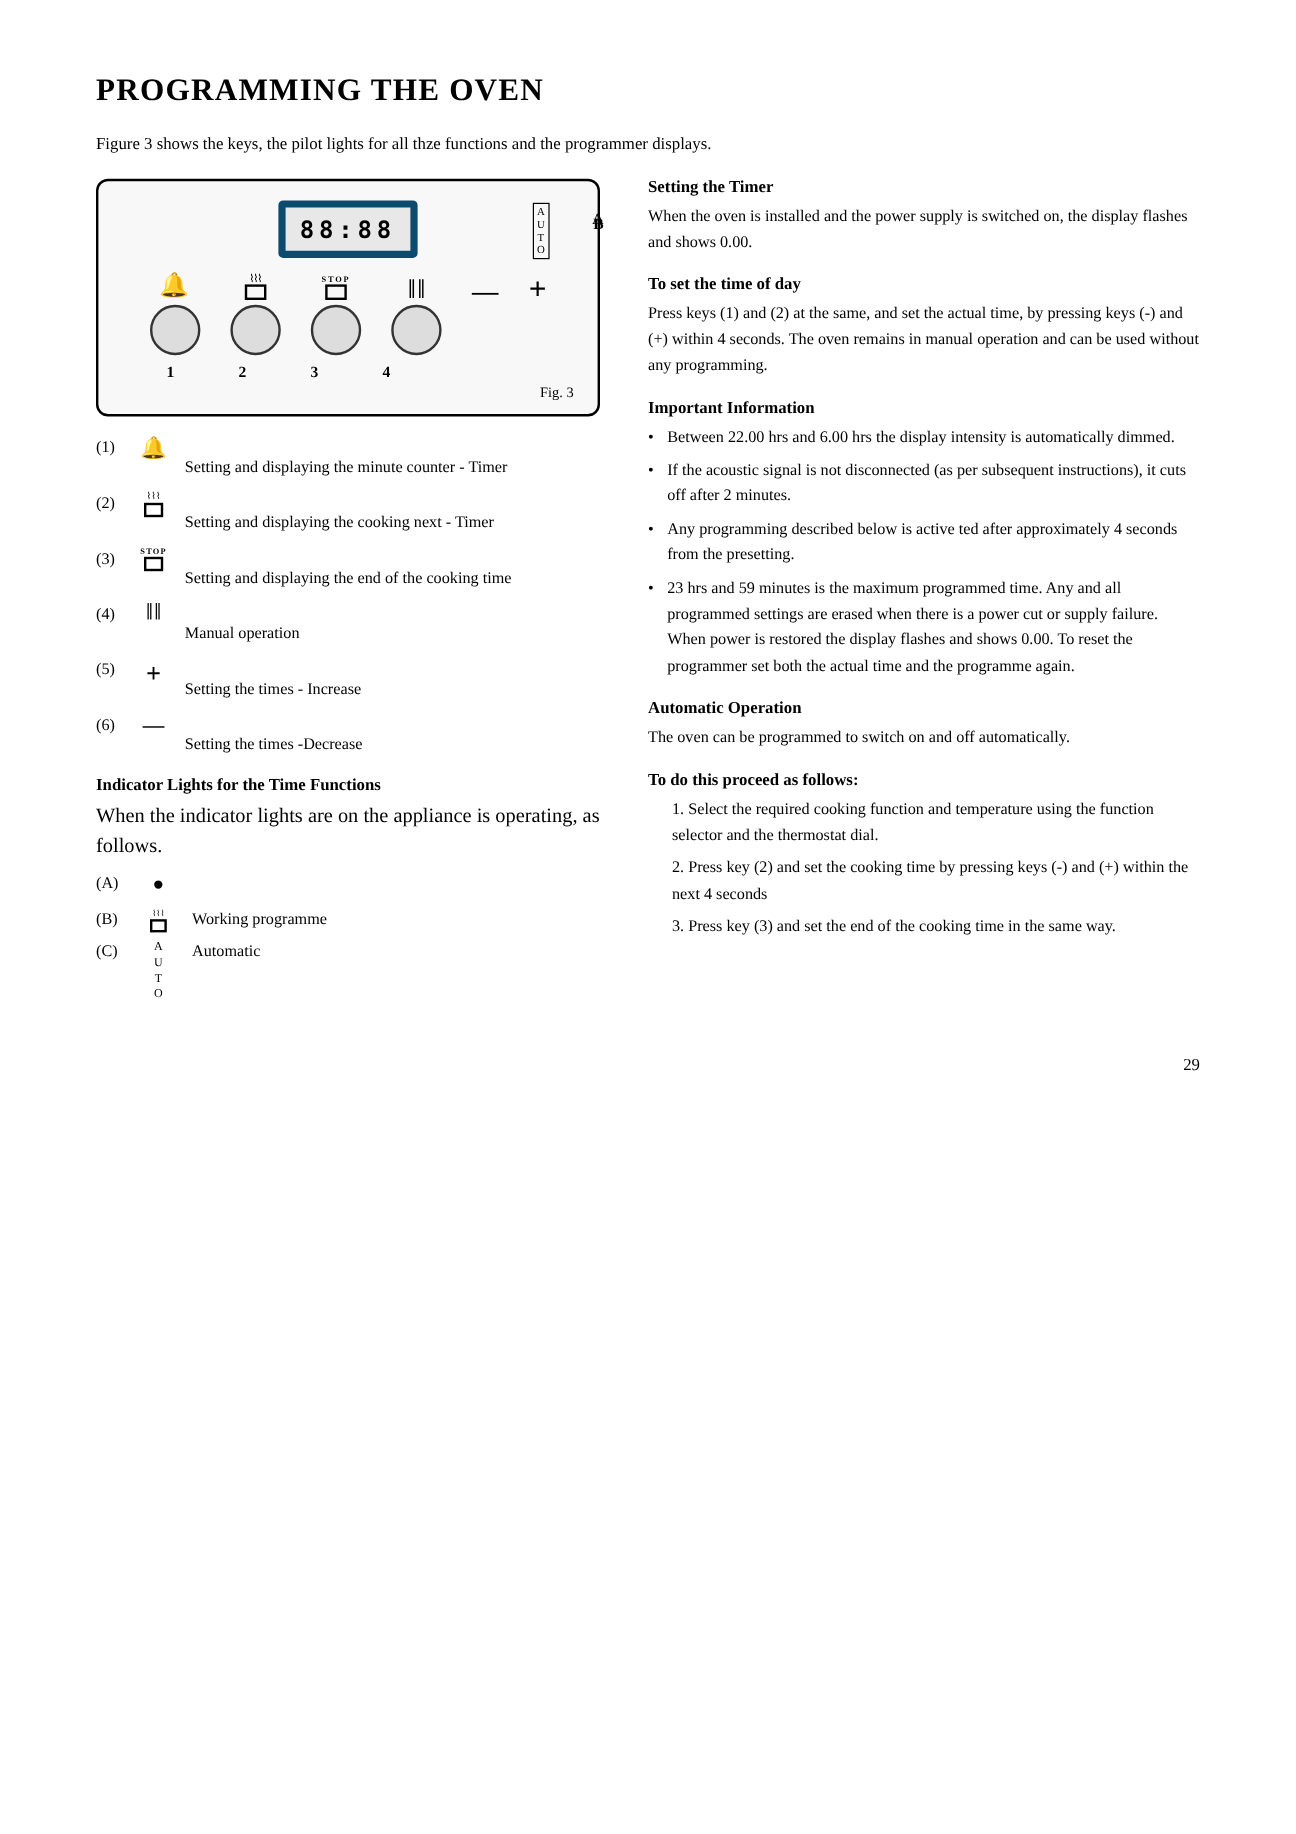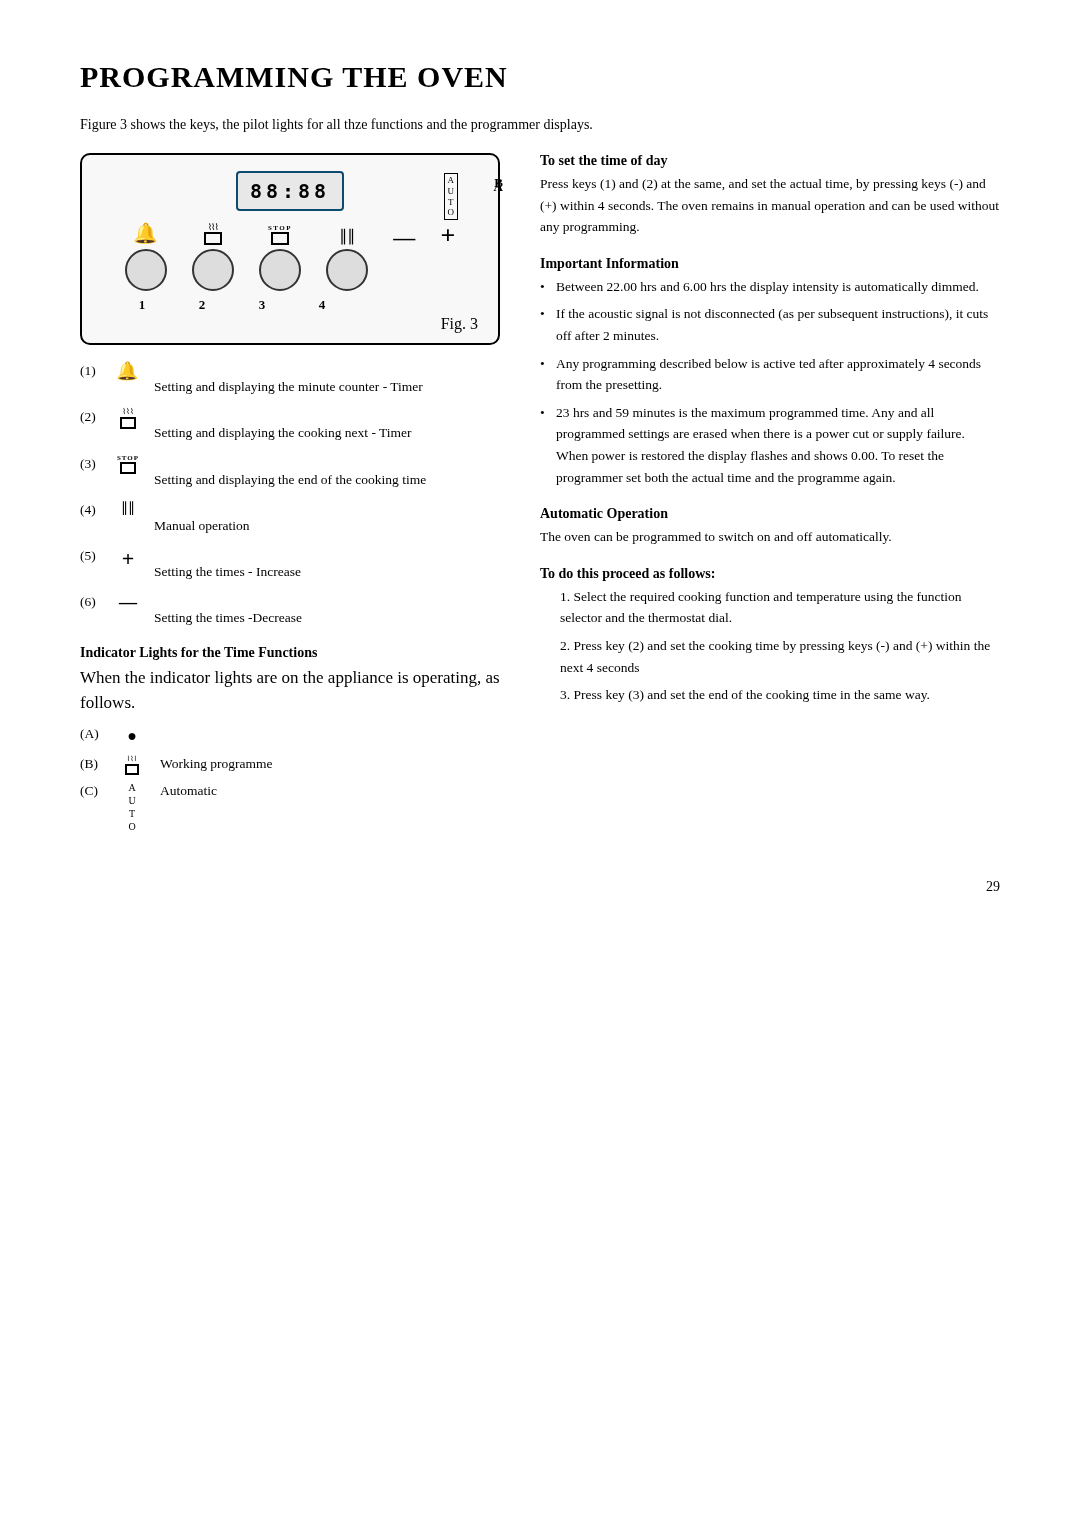--- a/index.html
+++ b/index.html
@@ -13,7 +13,7 @@
       padding: 60px 80px 60px 80px;
     }
     .page-title {
-      font-size: 30px;
+      font-size: 26px;
       font-weight: bold;
       margin-bottom: 20px;
       letter-spacing: 1px;

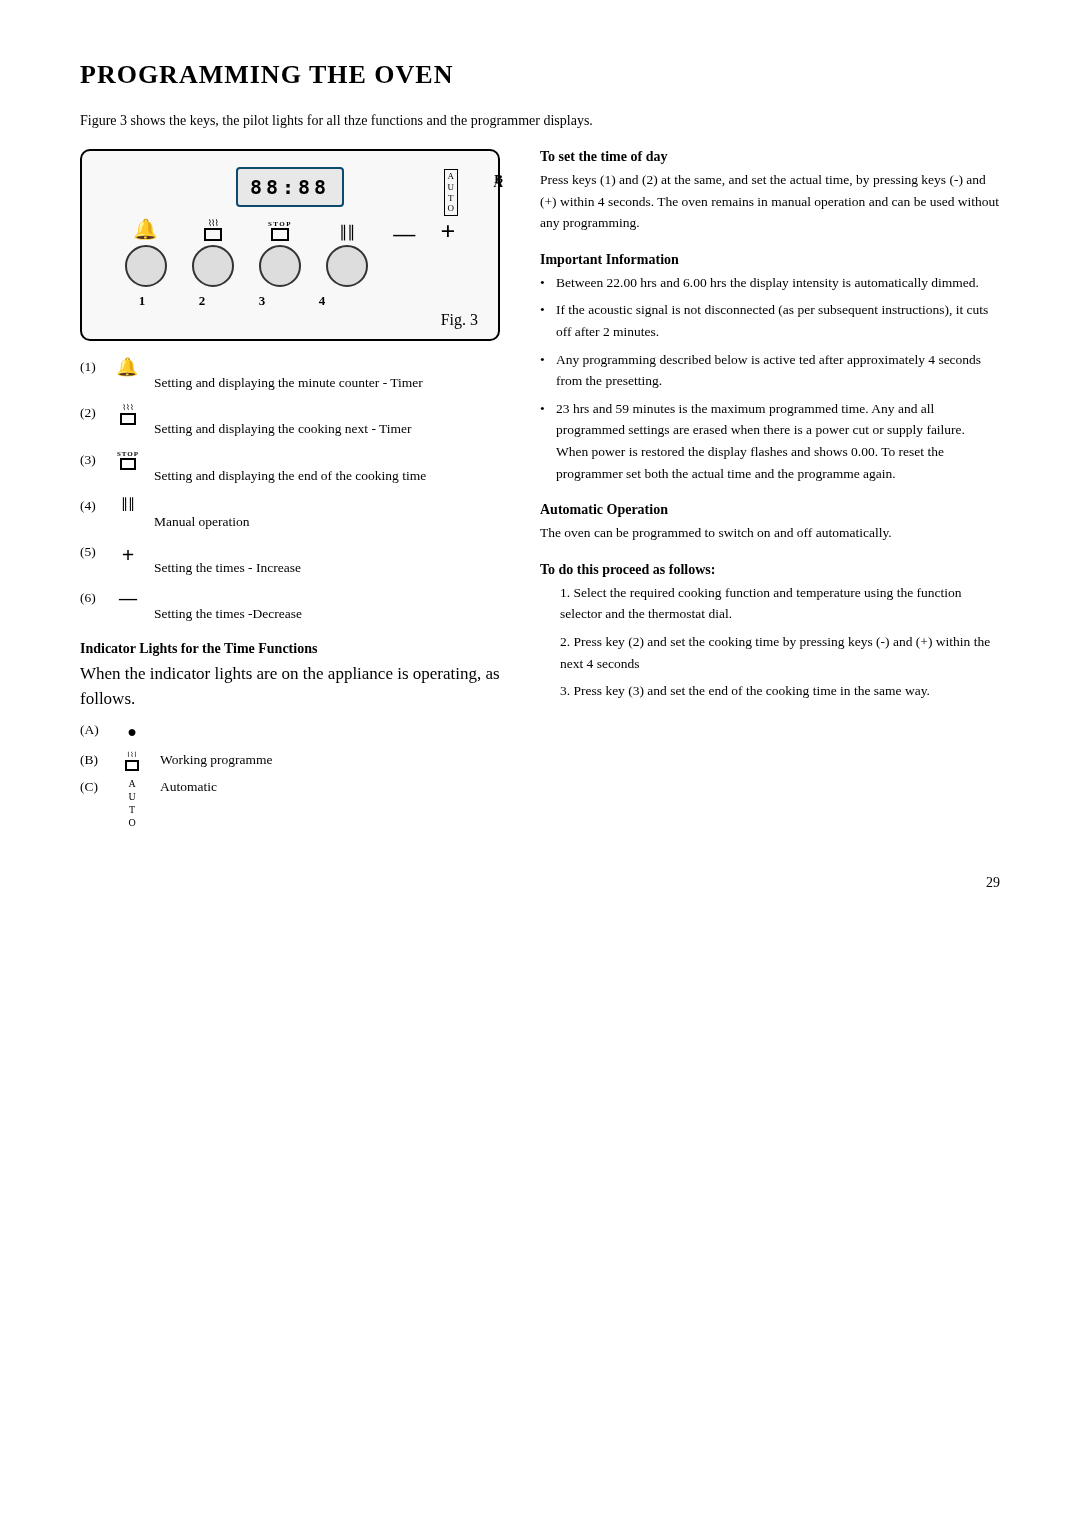--- a/index.html
+++ b/index.html
@@ -363,6 +363,10 @@
 
   <div class="right-col">
 
+    <div class="right-section">
+      <p class="right-section-title"><strong>Setting the Timer</strong></p>
+      <p class="right-section-text">When the oven is installed and the power supply is switched on, the display flashes and shows 0.00.</p>
+    </div>
 
     <div class="right-section">
       <p class="right-section-title"><strong>To set the time of day</strong></p>

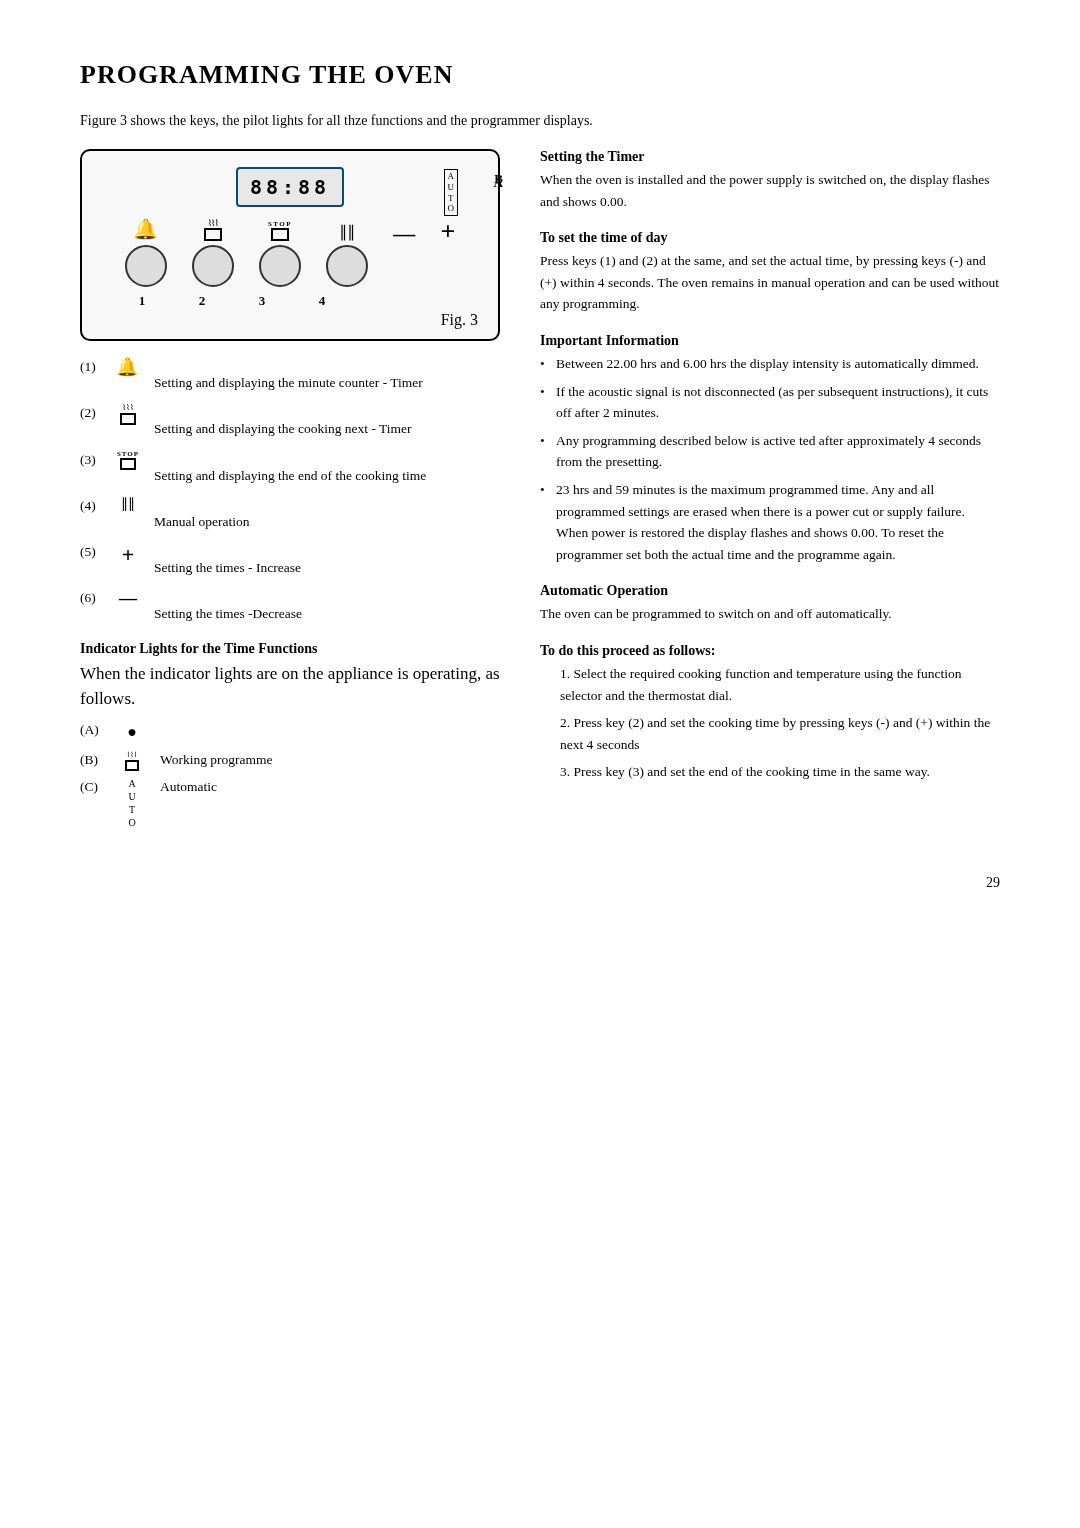--- a/index.html
+++ b/index.html
@@ -51,7 +51,7 @@
       position: relative;
     }
     .display-screen {
-      border: 2px solid #0c4a6e;
+      border: 6px solid #0c4a6e;
       border-radius: 4px;
       padding: 6px 12px;
       background: #e8e8e8;

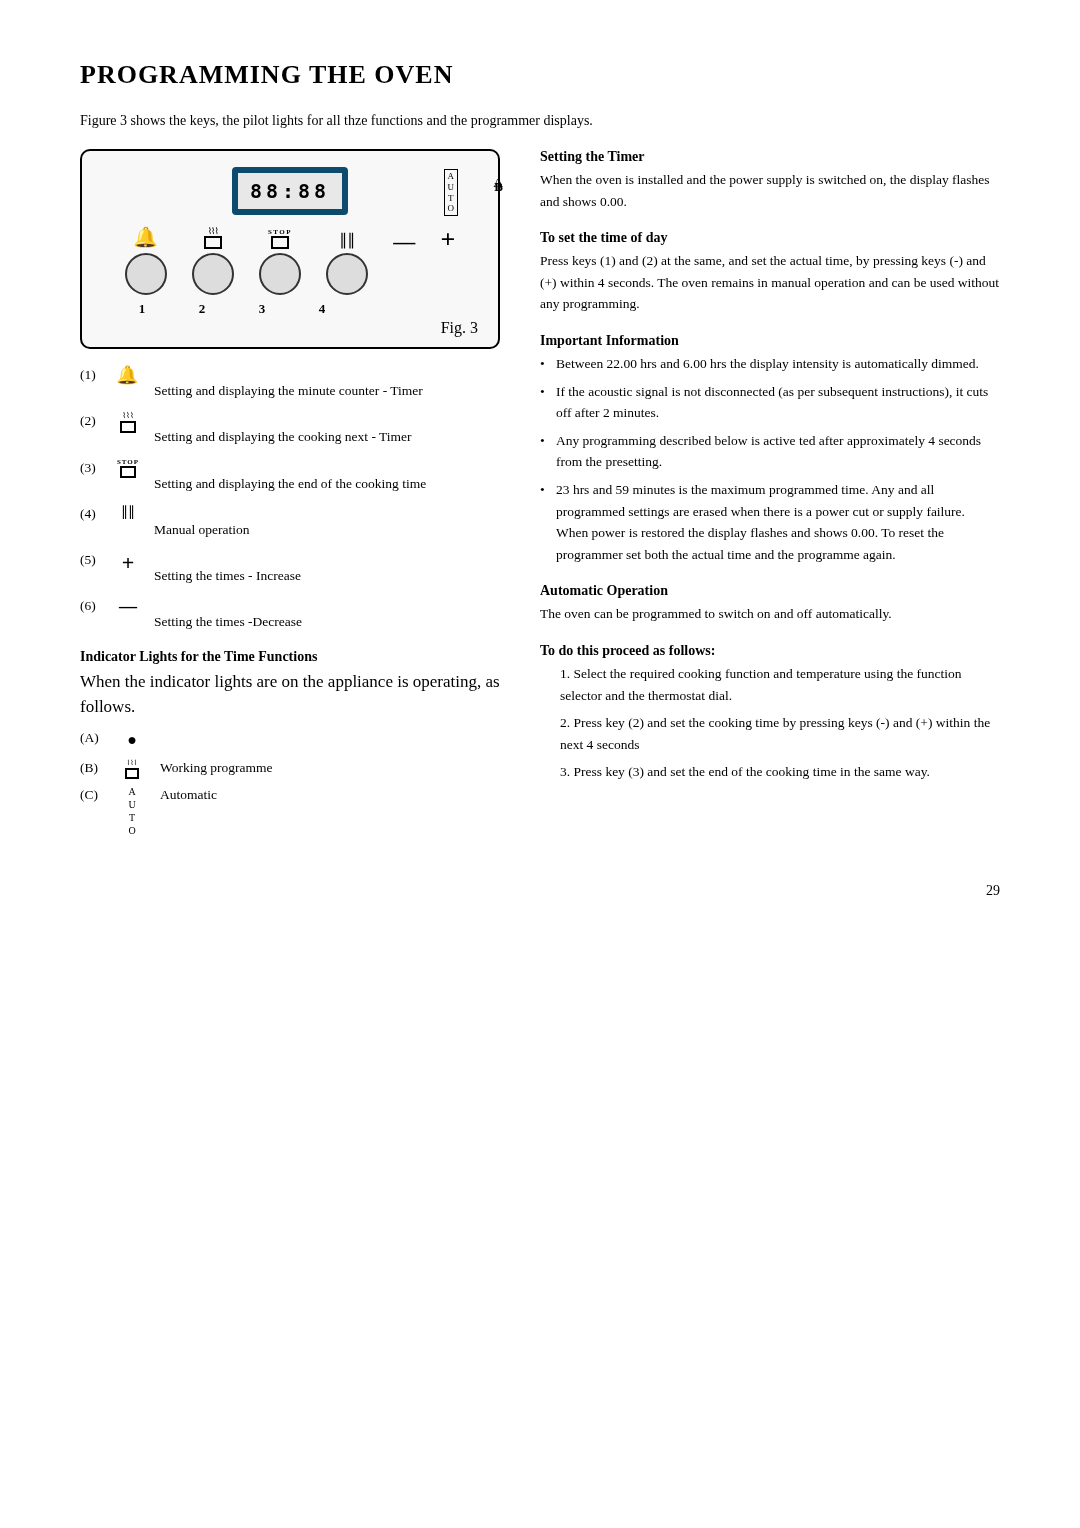--- a/index.html
+++ b/index.html
@@ -105,7 +105,7 @@
     }
     .fig-label {
       text-align: right;
-      font-size: 16px;
+      font-size: 12px;
       margin-top: 2px;
     }
     

